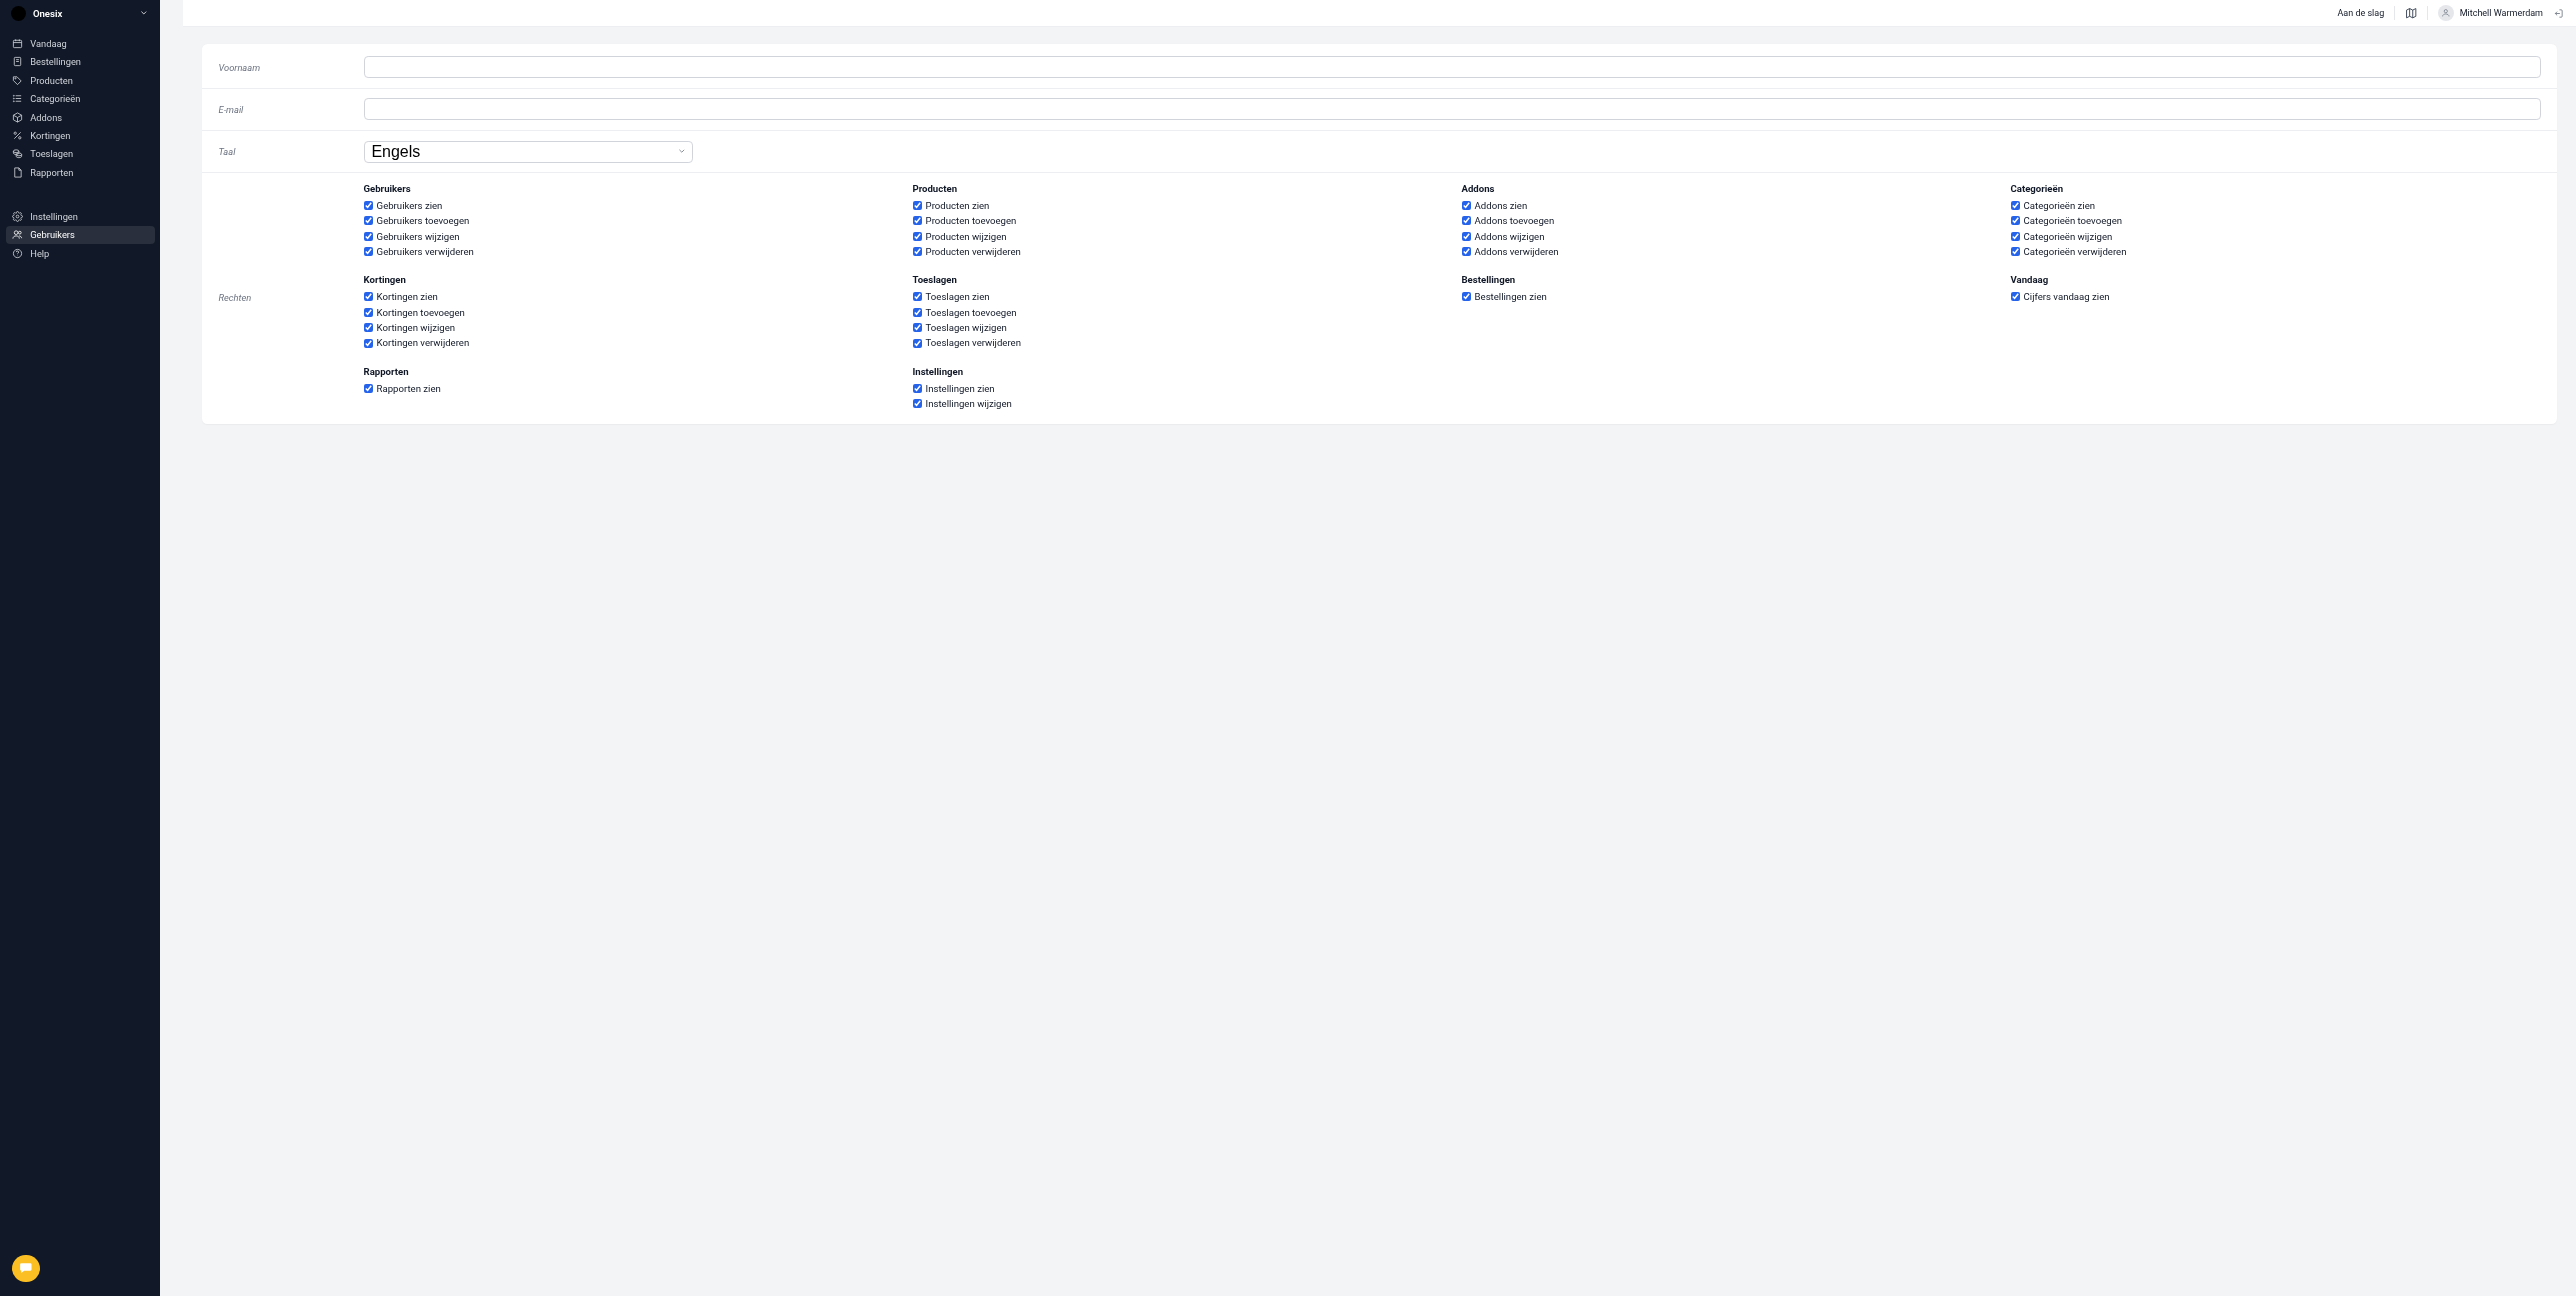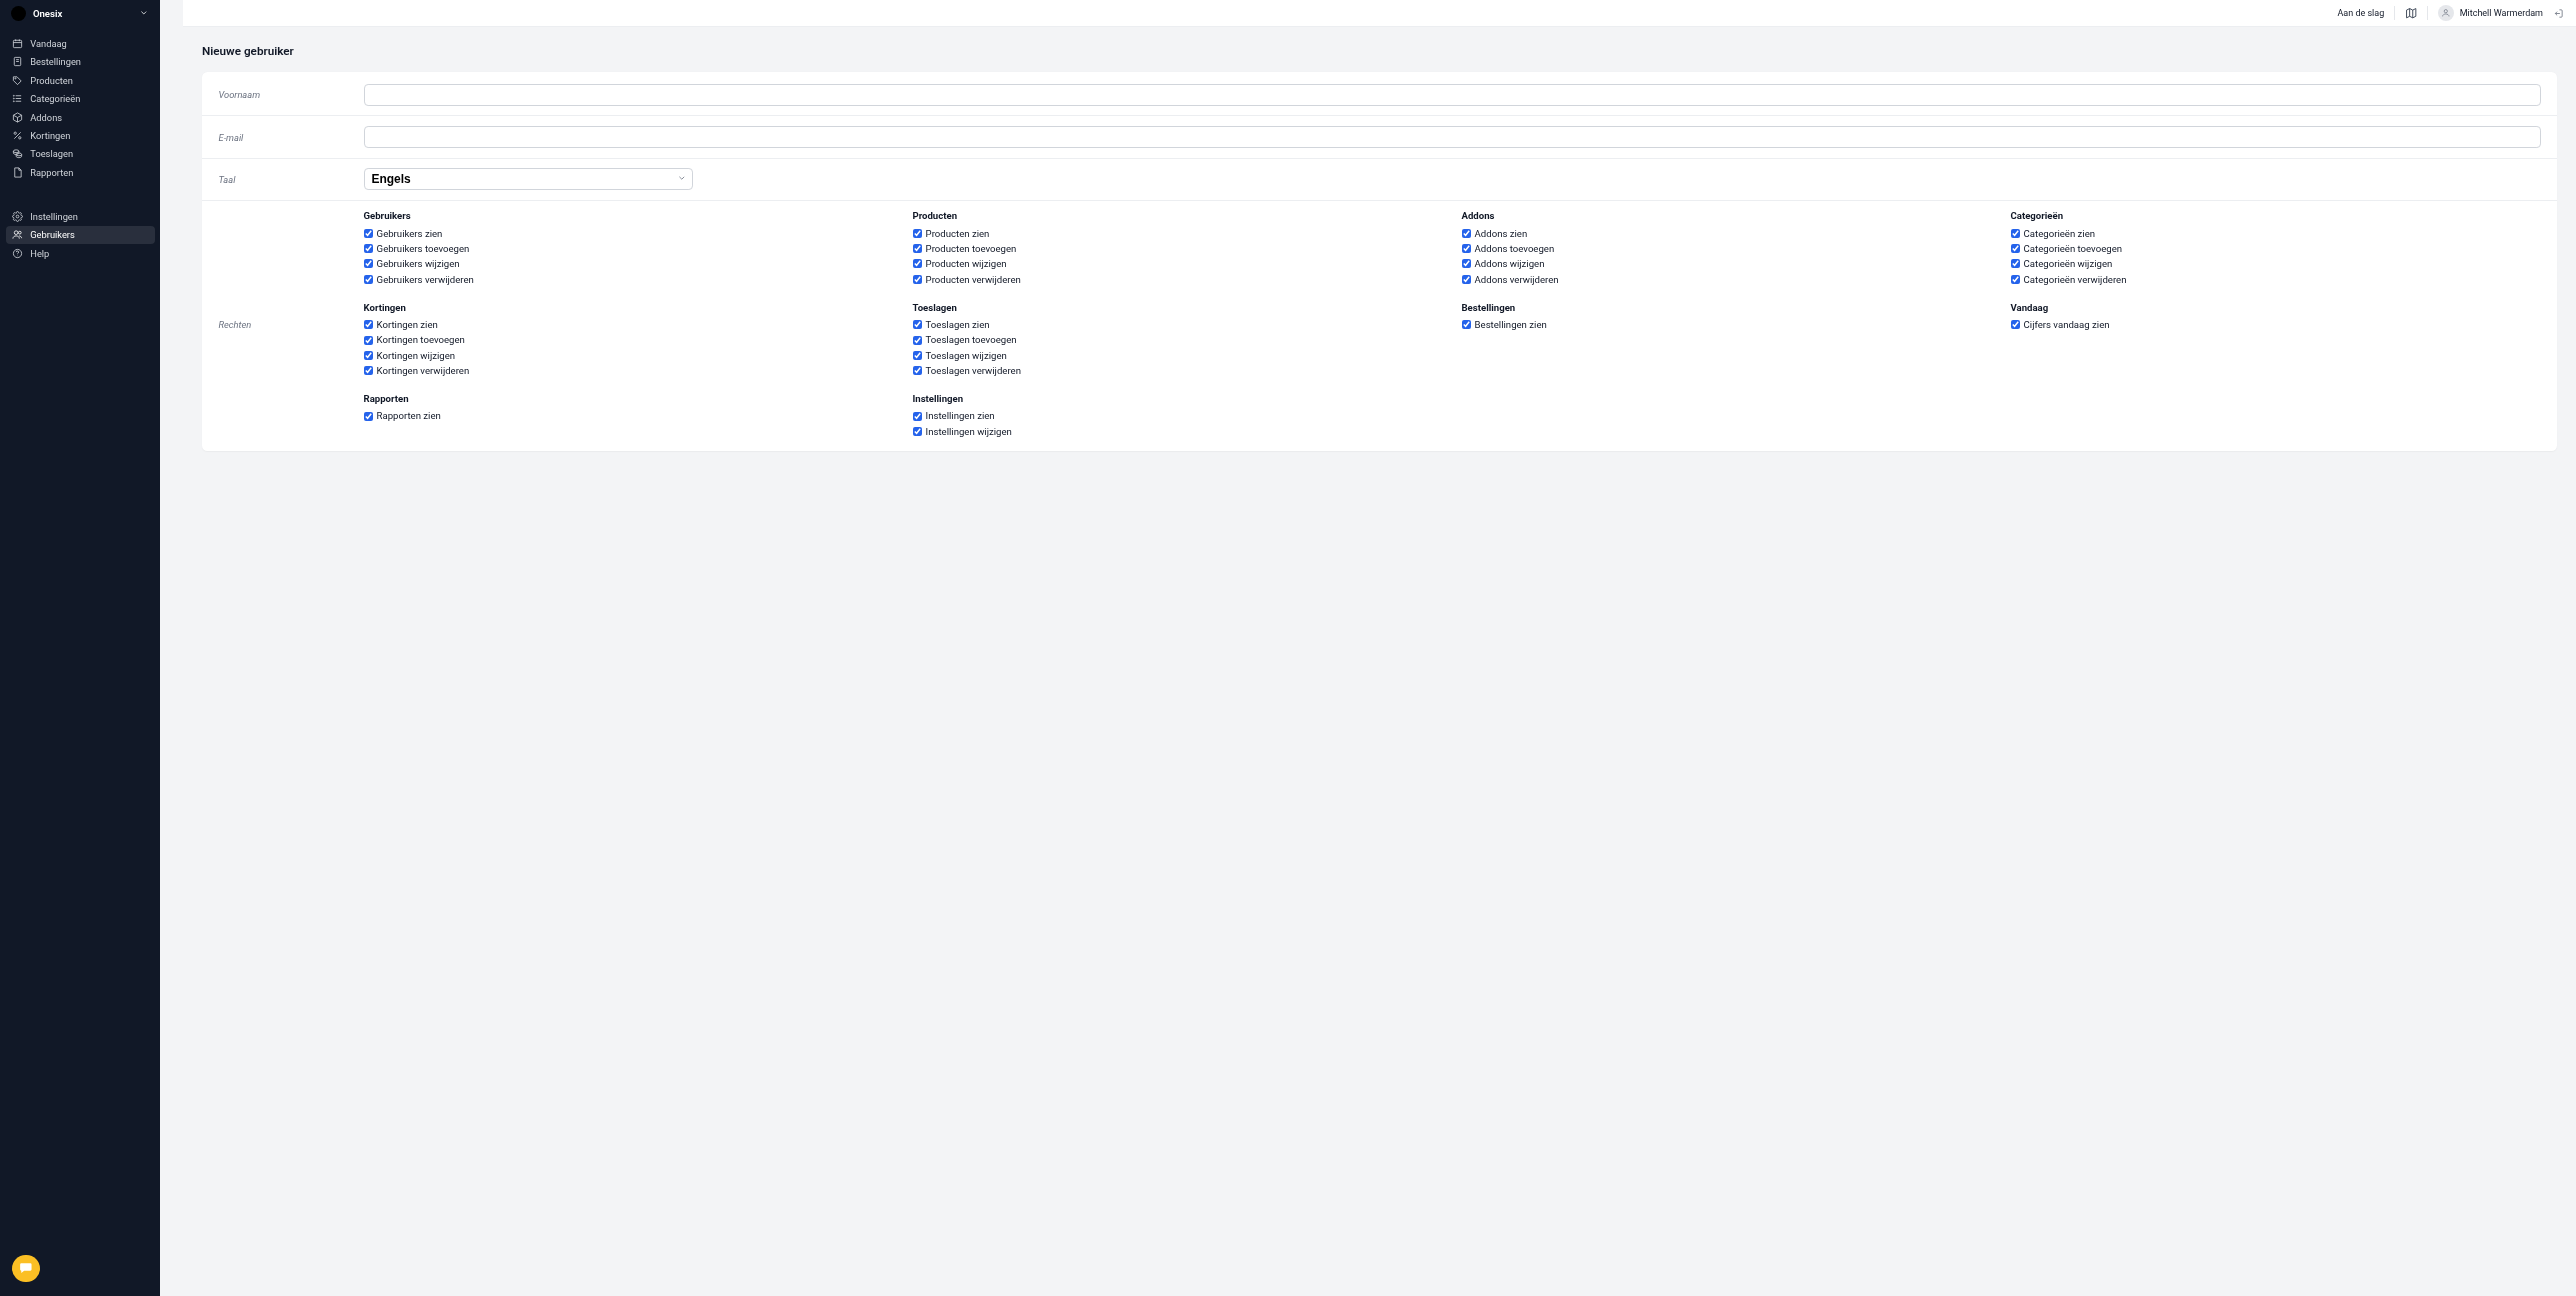--- a/index.html
+++ b/index.html
@@ -325,7 +325,6 @@
   </div>
 
   <div class="content">
-    <h1 class="page-title">Nieuwe gebruiker</h1>
 
     <div class="card">
       <div class="form-row">

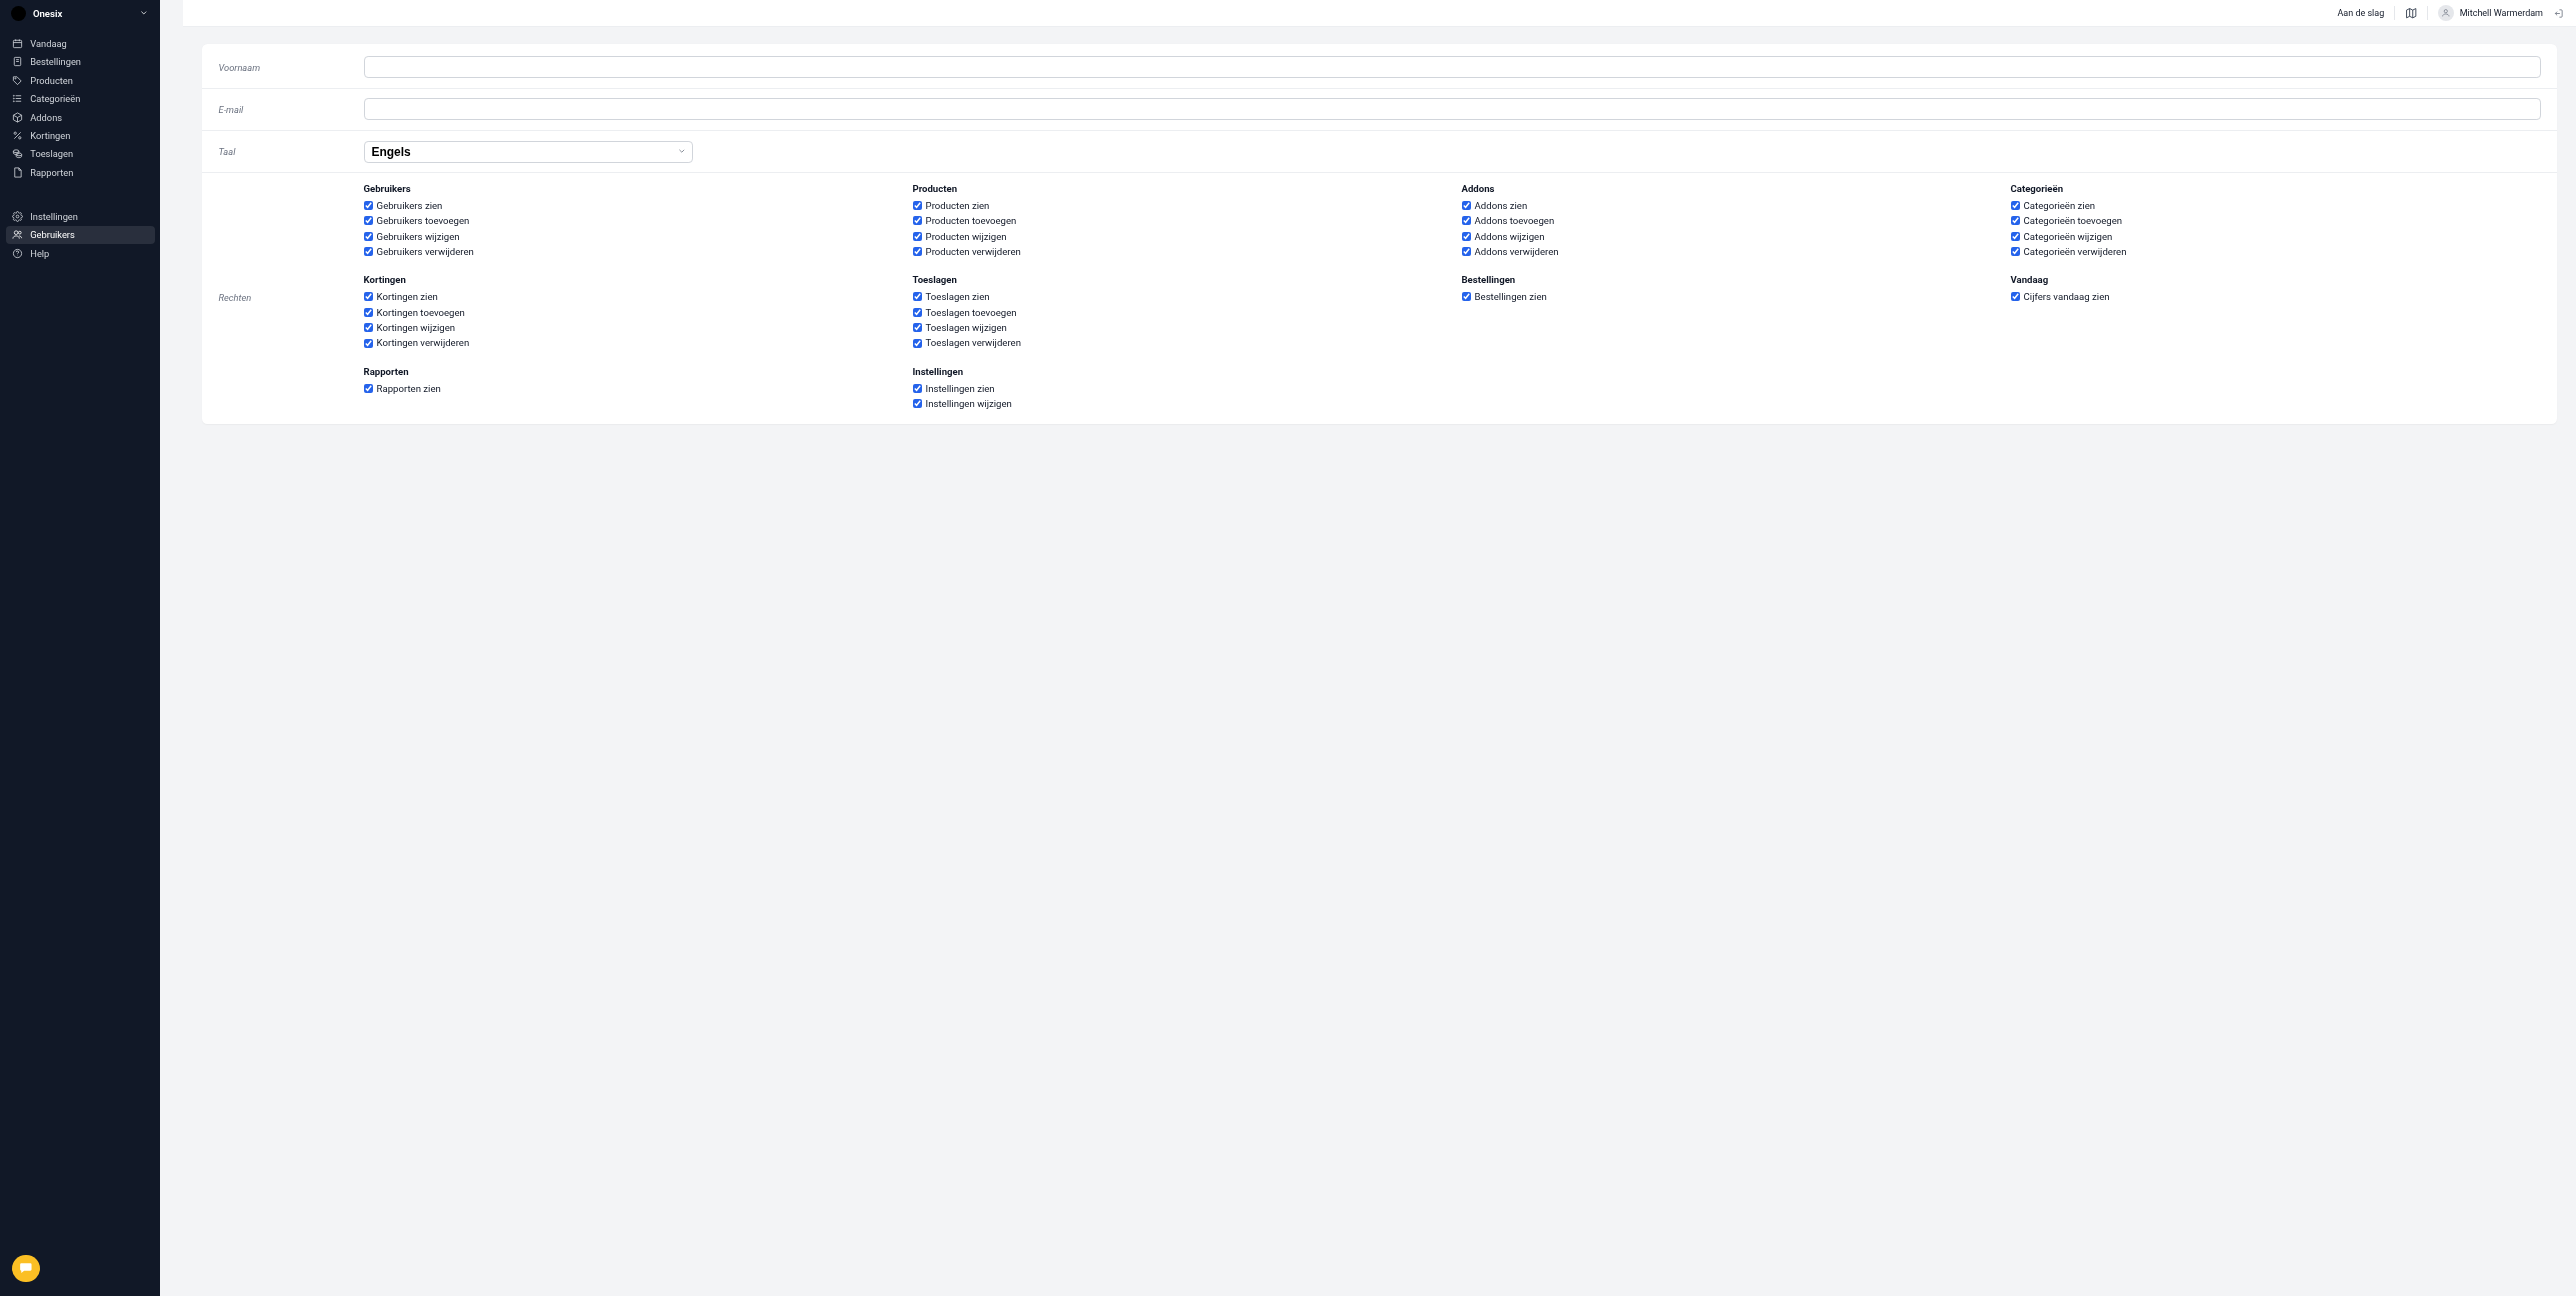--- a/index.html
+++ b/index.html
@@ -116,9 +116,8 @@
     border: 0.7px solid #d1d5db;
     border-radius: 4.1px;
     padding: 0 6.9px;
-    font-size: 12px;
+    font-size: 16px;
     background: #fff;
-    font-weight: bold;
   }
   .input.select { width: 329px; max-width: 100%; position: relative; }
   .select-wrap { position: relative; display: inline-block; width: 329px; max-width: 100%; }

